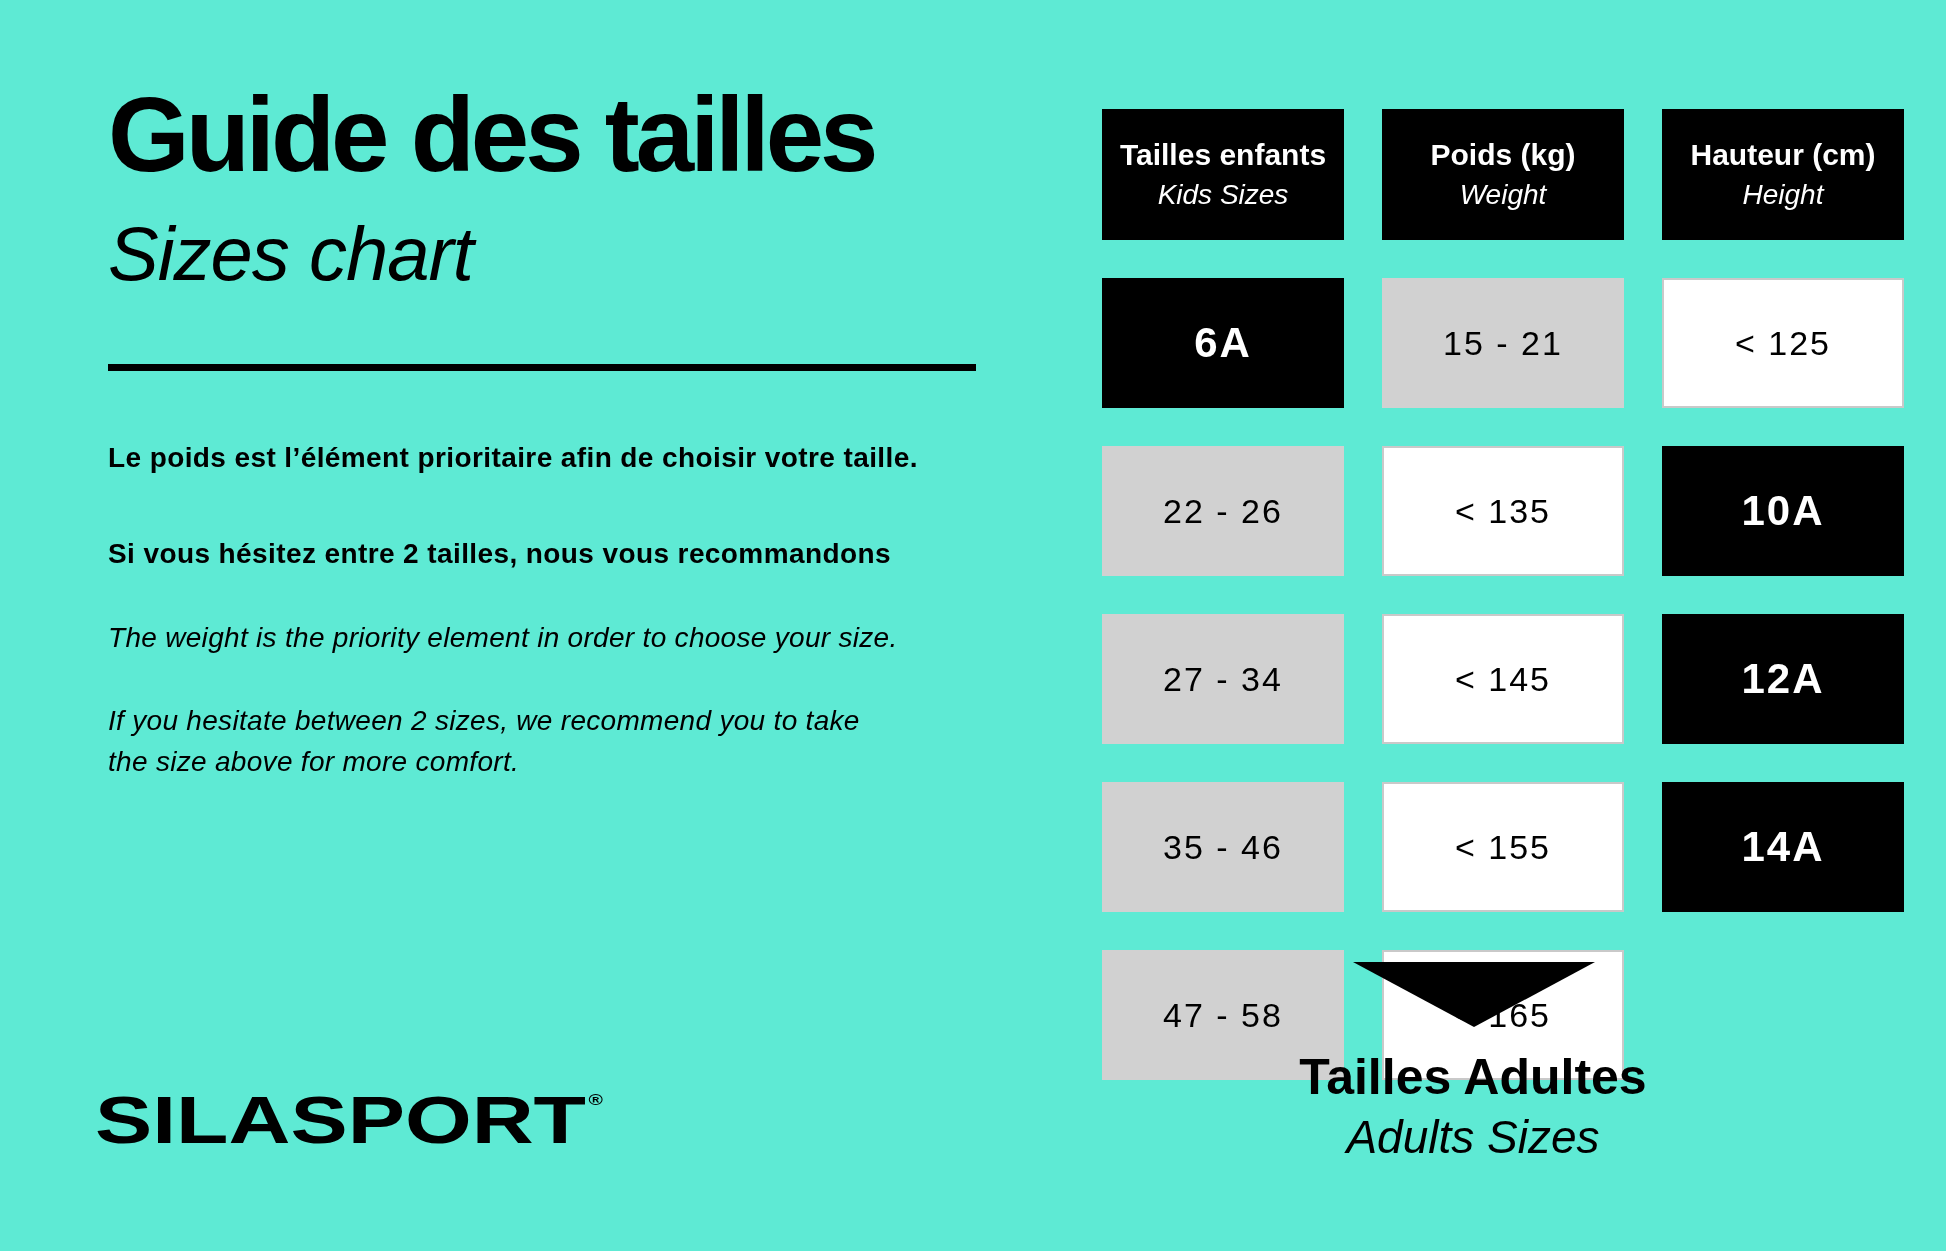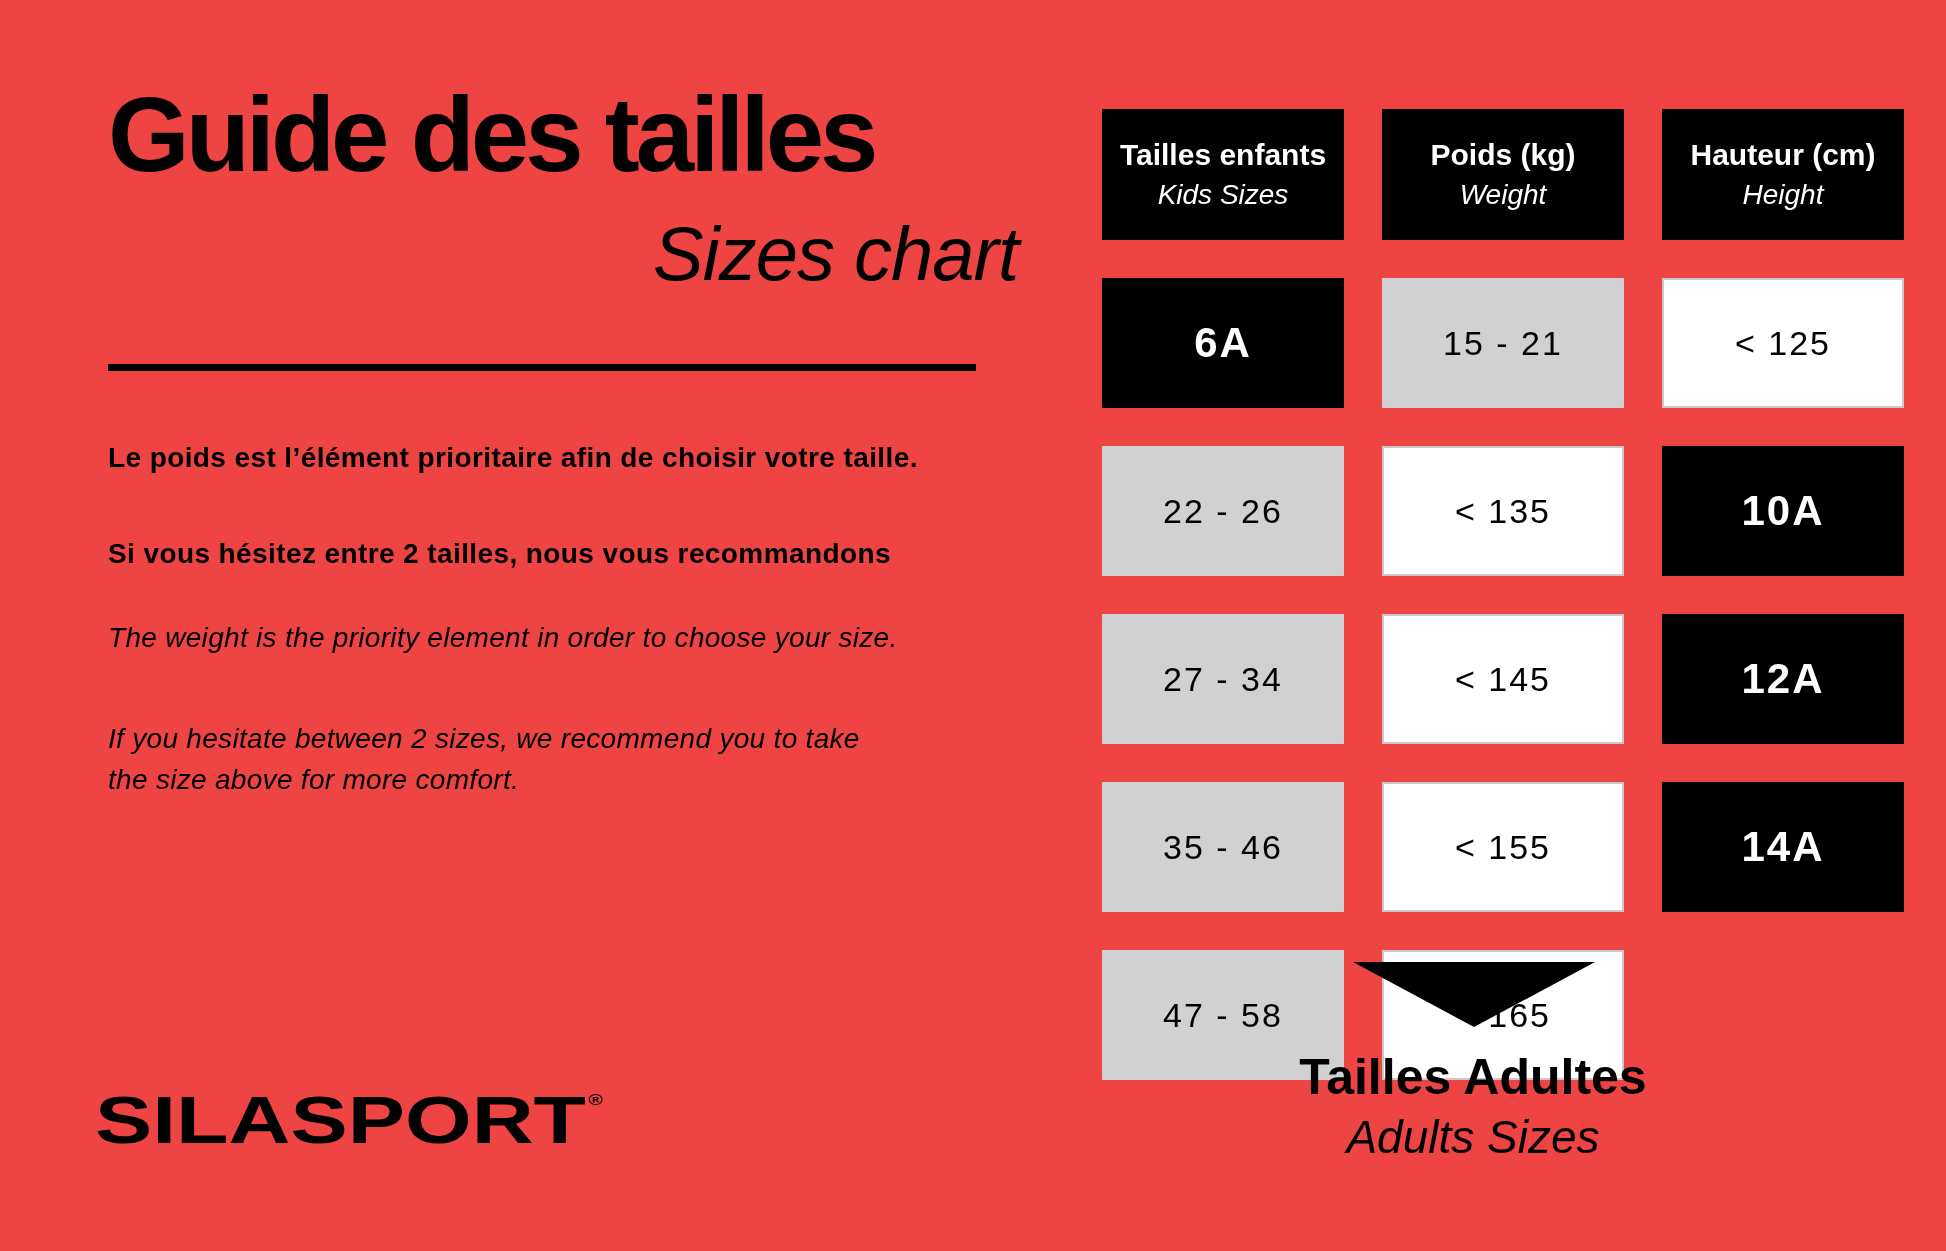--- a/index.html
+++ b/index.html
@@ -11,7 +11,7 @@
     position: relative;
     width: 1946px;
     height: 1251px;
-    background: #ef4444;
+    background: #5eead4;
     font-family: "Liberation Sans", sans-serif;
     color: #000000;
     overflow: hidden;

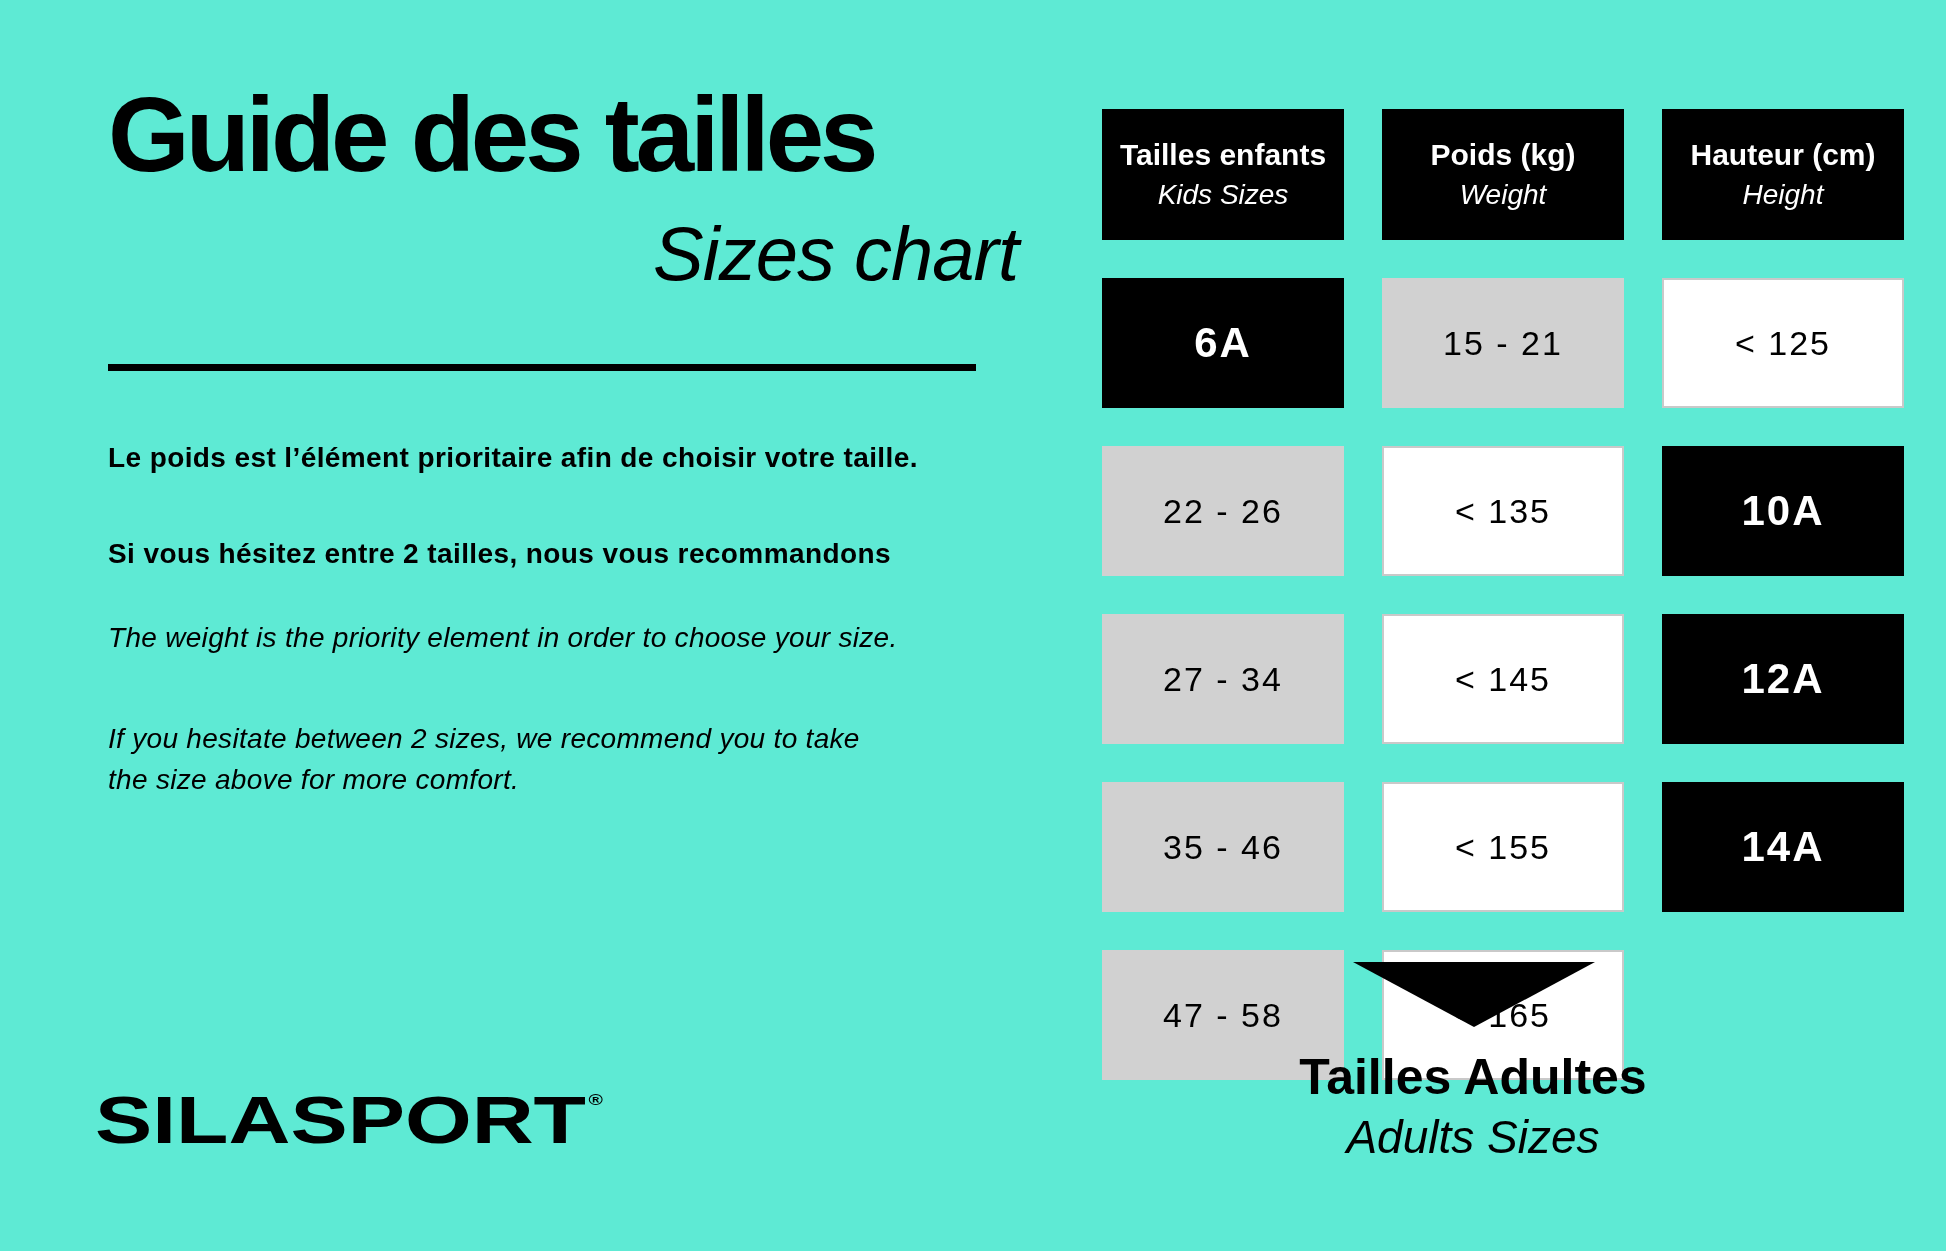--- a/index.html
+++ b/index.html
@@ -39,7 +39,6 @@
     font-weight: 300;
     line-height: 1.05;
     letter-spacing: -1px;
-    text-align: right;
   }
   .rule {
     margin-top: 70px;

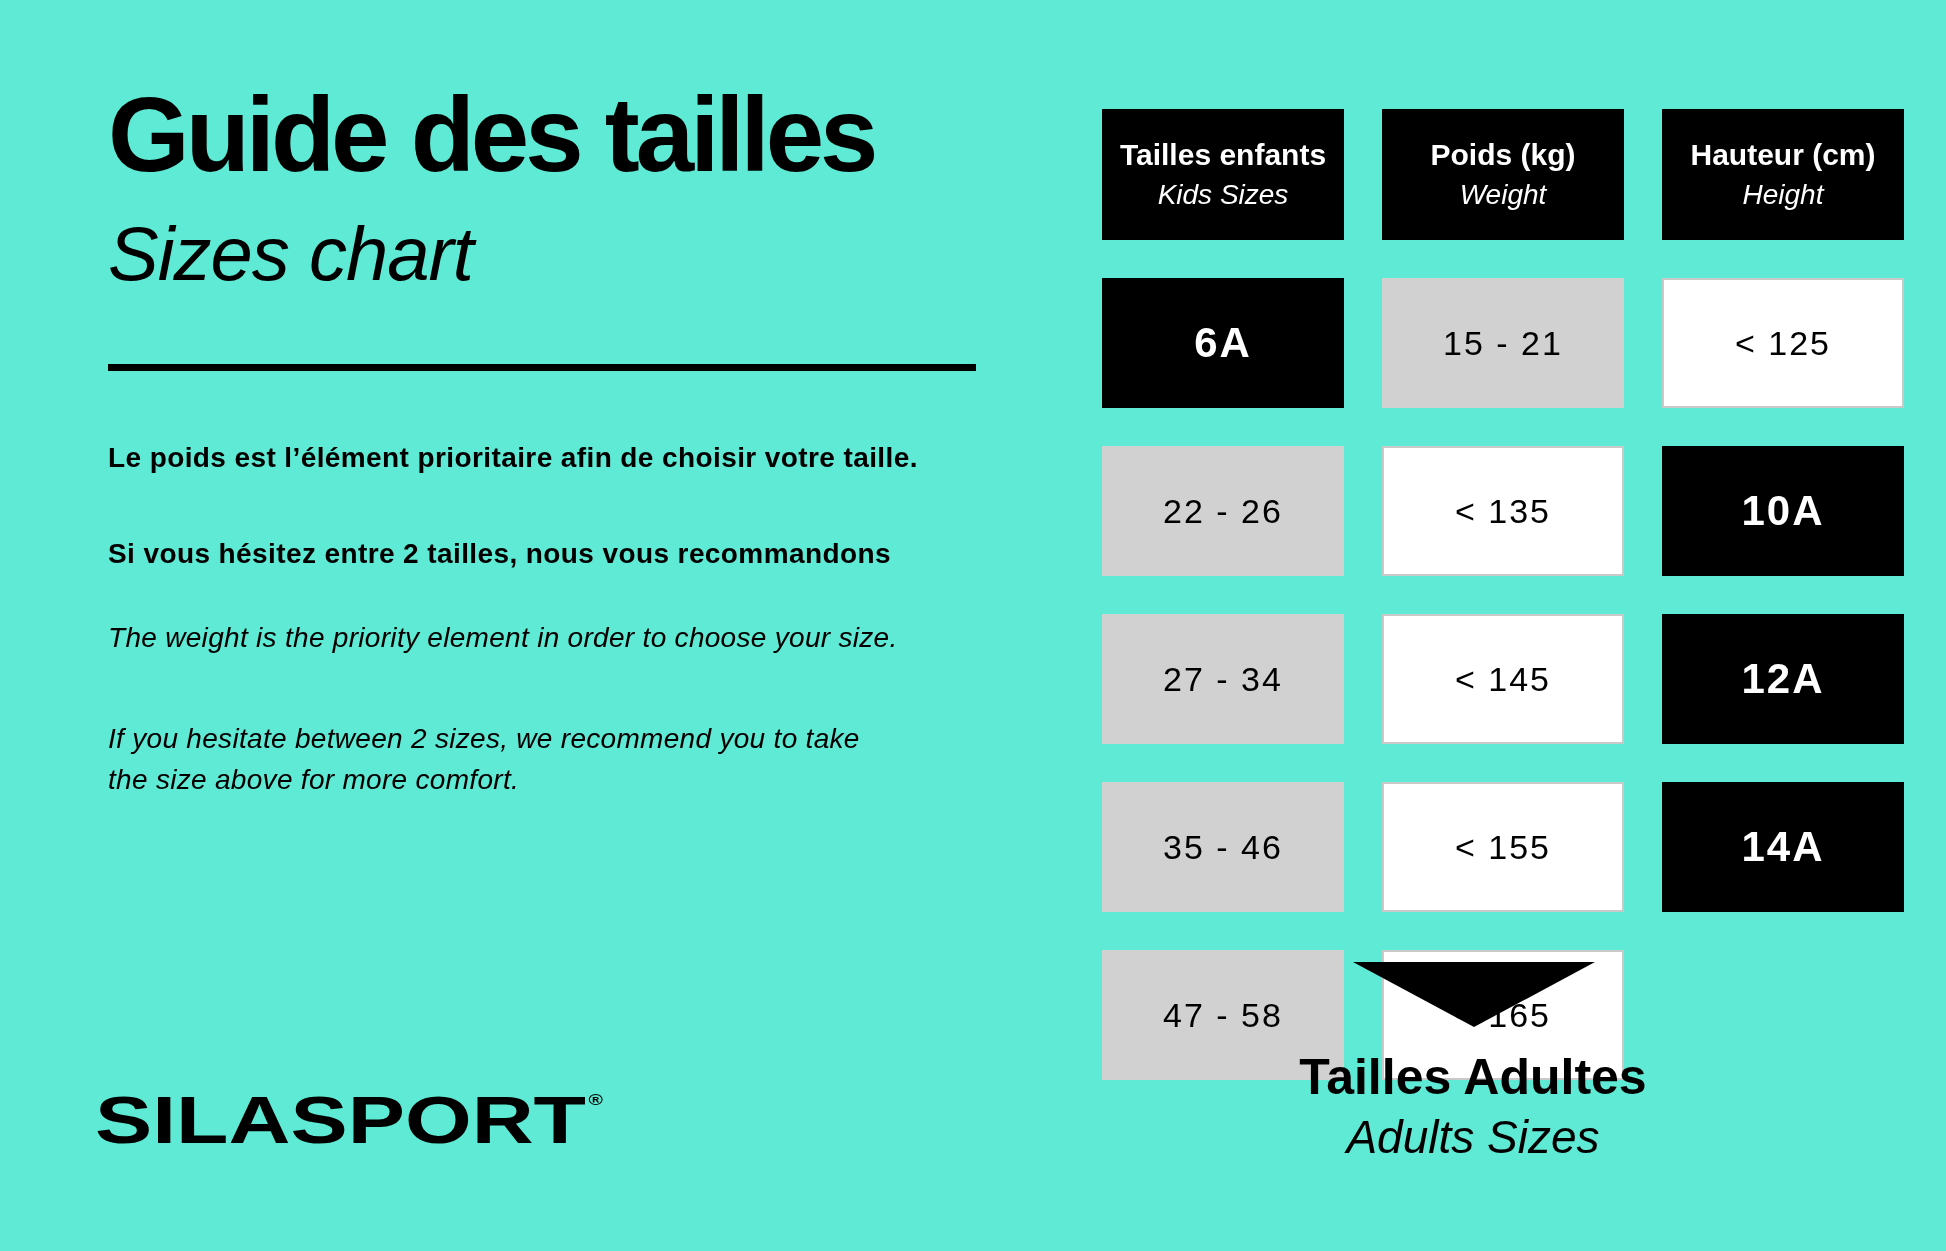--- a/index.html
+++ b/index.html
@@ -74,7 +74,7 @@
     white-space: nowrap;
   }
   .en-block {
-    margin-top: 63px;
+    margin-top: 45px;
   }
   .en-line {
     font-size: 28px;

